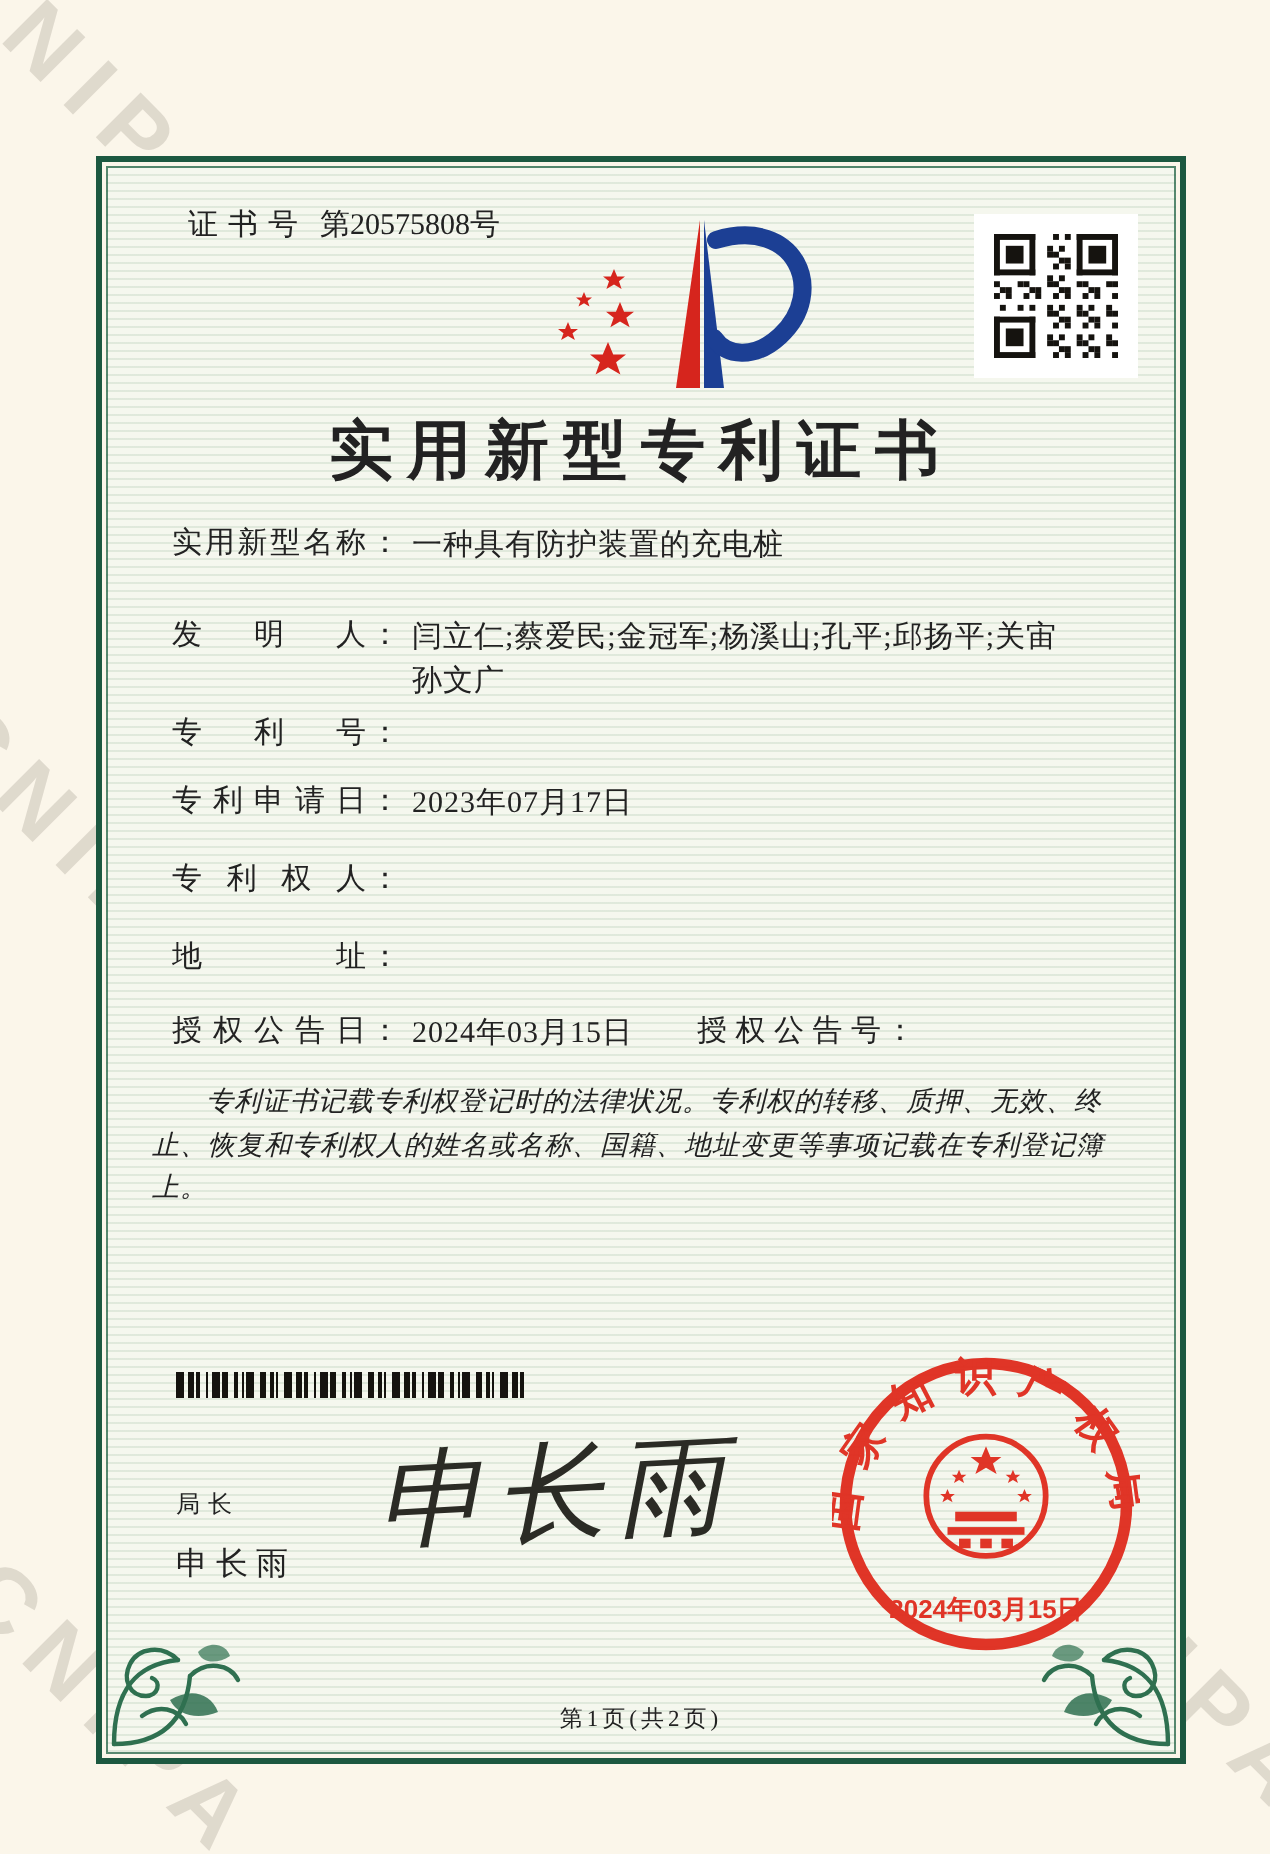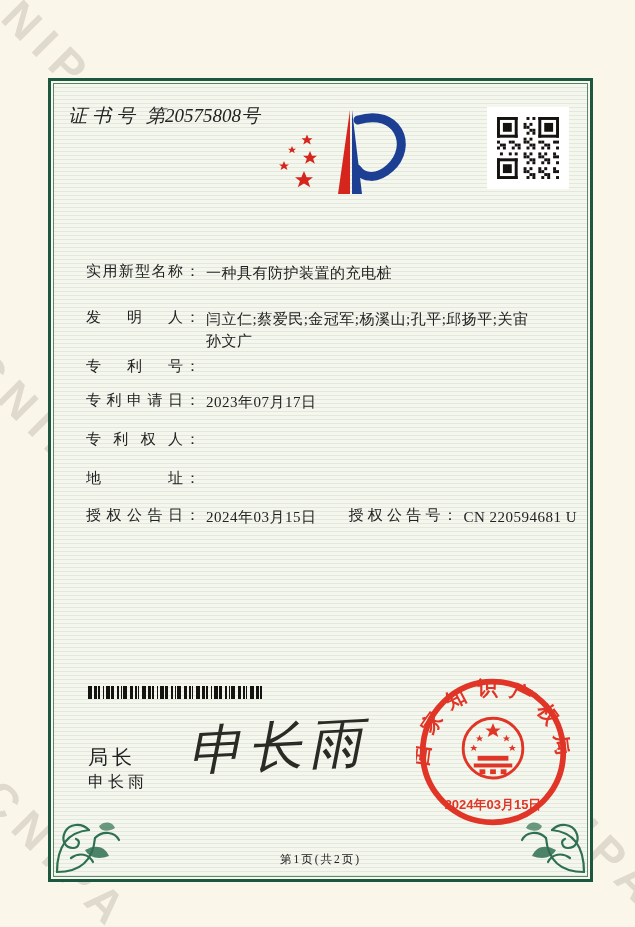--- a/index.html
+++ b/index.html
@@ -18,7 +18,7 @@
          background-image:repeating-linear-gradient(0deg, rgba(110,160,120,.16) 0 1px, transparent 1px 4px);}
   .content{position:absolute;inset:0;z-index:3;}
   
-  .certno{position:absolute;left:68px;top:103px;font-size:19px;font-style:italic;}
+  .certno{position:absolute;left:94px;top:103px;font-size:15px;}
   .certno .pre{letter-spacing:5px;margin-right:6px;}
   .logo{position:absolute;left:262px;top:106px;}
   .qr{position:absolute;left:487px;top:107px;width:82px;height:82px;background:#fff;

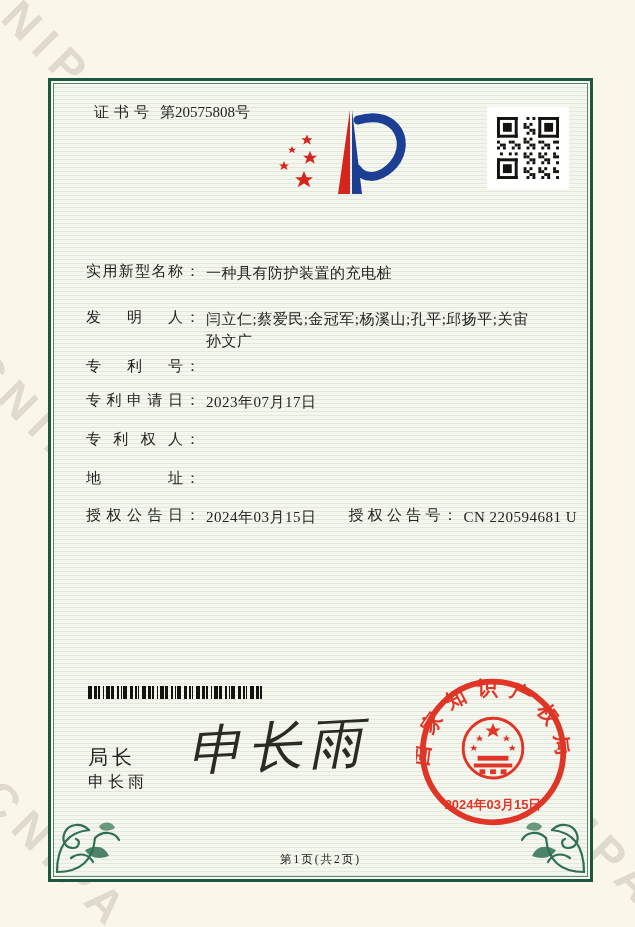--- a/index.html
+++ b/index.html
@@ -220,6 +220,7 @@
         </svg>
     </div>
 
+    <div class="title">实用新型专利证书</div>
 
     <div class="row r-name">
       <span class="lbl justify-label">

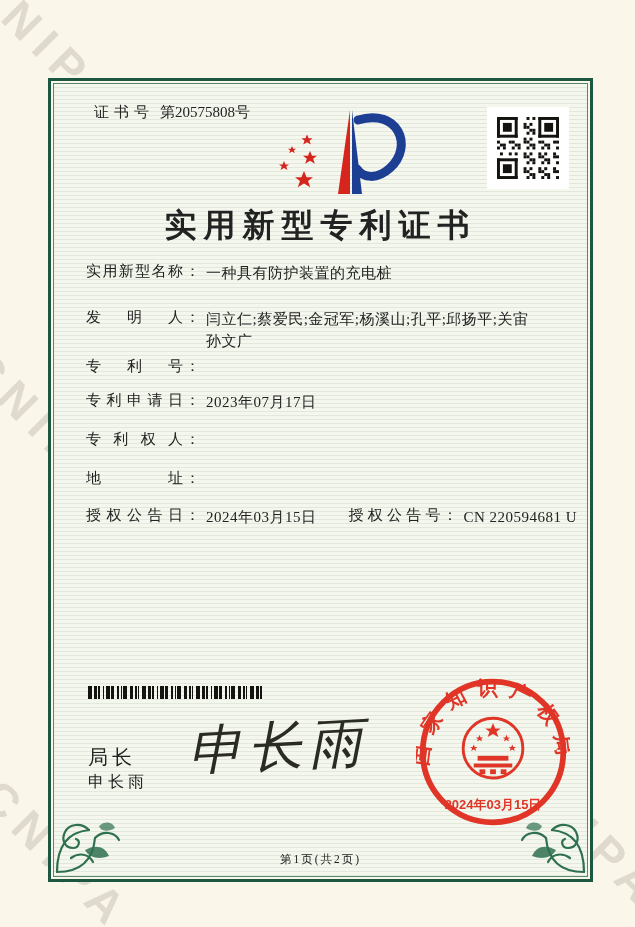--- a/index.html
+++ b/index.html
@@ -306,7 +306,6 @@
             <span>号</span>
           </span>
           <span class="colon">：</span>
-        <span class="val">CN 220594681 U</span>
       </span>
     </div>
 

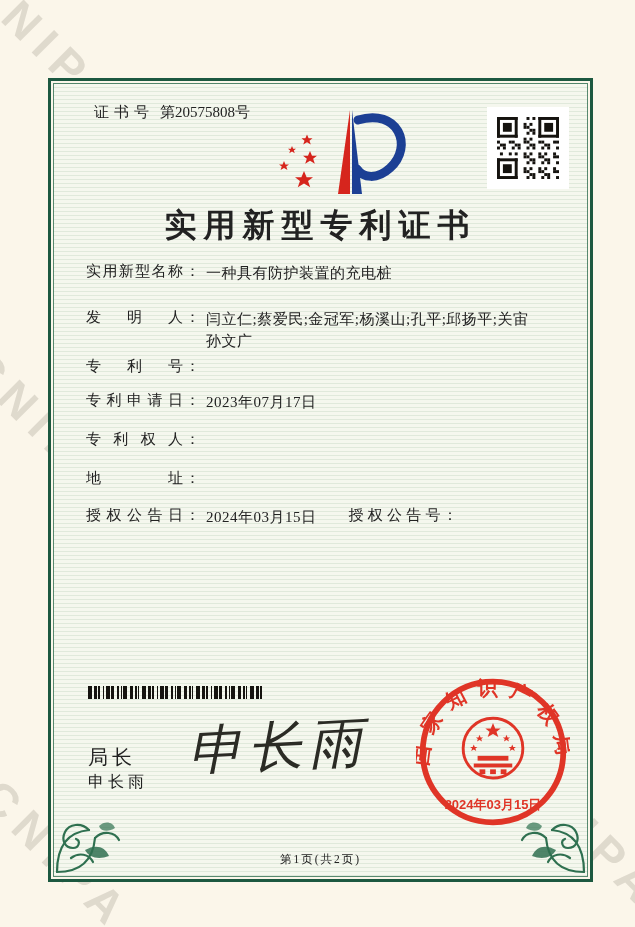--- a/index.html
+++ b/index.html
@@ -310,6 +310,7 @@
     </div>
 
     <div class="paras">
+      <p>专利证书记载专利权登记时的法律状况。专利权的转移、质押、无效、终止、恢复和专利权人的姓名或名称、国籍、地址变更等事项记载在专利登记簿上。</p>
     </div>
 
     <div class="barcode"><i style="width: 4px; margin-right: 2px;"></i><i style="width: 3px; margin-right: 1px;"></i><i style="width: 2px; margin-right: 3px;"></i><i style="width: 1px; margin-right: 2px;"></i><i style="width: 4px; margin-right: 1px;"></i><i style="width: 3px; margin-right: 3px;"></i><i style="width: 2px; margin-right: 2px;"></i><i style="width: 1px; margin-right: 1px;"></i><i style="width: 4px; margin-right: 3px;"></i><i style="width: 3px; margin-right: 2px;"></i><i style="width: 2px; margin-right: 1px;"></i><i style="width: 1px; margin-right: 3px;"></i><i style="width: 4px; margin-right: 2px;"></i><i style="width: 3px; margin-right: 1px;"></i><i style="width: 2px; margin-right: 3px;"></i><i style="width: 1px; margin-right: 2px;"></i><i style="width: 4px; margin-right: 1px;"></i><i style="width: 3px; margin-right: 3px;"></i><i style="width: 2px; margin-right: 2px;"></i><i style="width: 1px; margin-right: 1px;"></i><i style="width: 4px; margin-right: 3px;"></i><i style="width: 3px; margin-right: 2px;"></i><i style="width: 2px; margin-right: 1px;"></i><i style="width: 1px; margin-right: 3px;"></i><i style="width: 4px; margin-right: 2px;"></i><i style="width: 3px; margin-right: 1px;"></i><i style="width: 2px; margin-right: 3px;"></i><i style="width: 1px; margin-right: 2px;"></i><i style="width: 4px; margin-right: 1px;"></i><i style="width: 3px; margin-right: 3px;"></i><i style="width: 2px; margin-right: 2px;"></i><i style="width: 1px; margin-right: 1px;"></i><i style="width: 4px; margin-right: 3px;"></i><i style="width: 3px; margin-right: 2px;"></i><i style="width: 2px; margin-right: 1px;"></i><i style="width: 1px; margin-right: 3px;"></i><i style="width: 4px; margin-right: 2px;"></i><i style="width: 3px; margin-right: 1px;"></i><i style="width: 2px; margin-right: 3px;"></i></div>

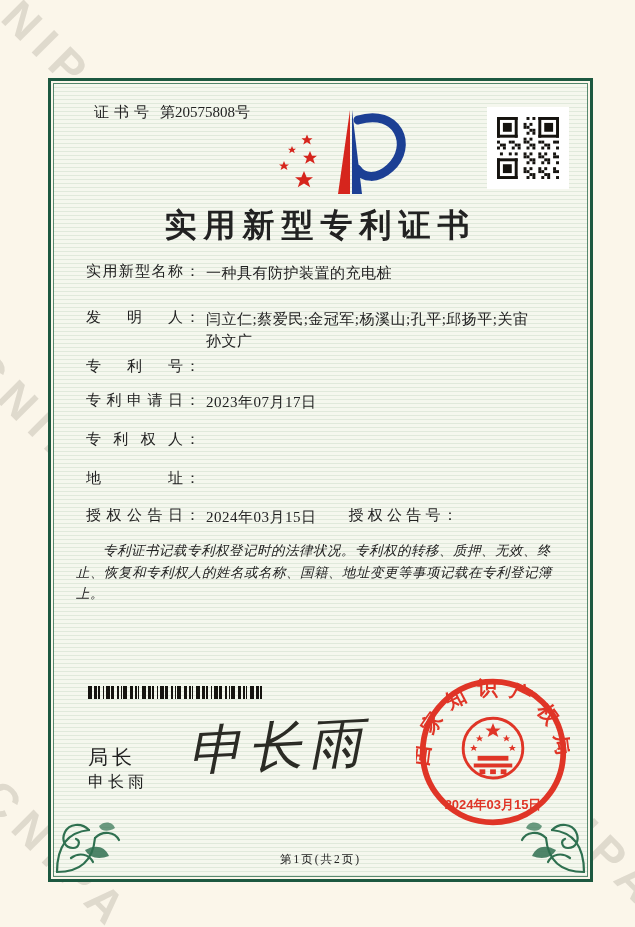--- a/index.html
+++ b/index.html
@@ -42,7 +42,7 @@
   .barcode{position:absolute;left:88px;top:686px;width:176px;height:13px;white-space:nowrap;overflow:hidden;}
   .barcode i{display:inline-block;height:100%;background:#15130f;vertical-align:top;}
   
-  .officer-title{position:absolute;left:88px;top:744px;font-size:20px;letter-spacing:4px;
+  .officer-title{position:absolute;left:88px;top:744px;font-size:12px;letter-spacing:4px;
       font-family:Liberation Sans, sans-serif;}
   .officer-name{position:absolute;left:88px;top:772px;font-size:16px;letter-spacing:4px;
       font-family:"Liberation Sans","DejaVu Sans",sans-serif;}

